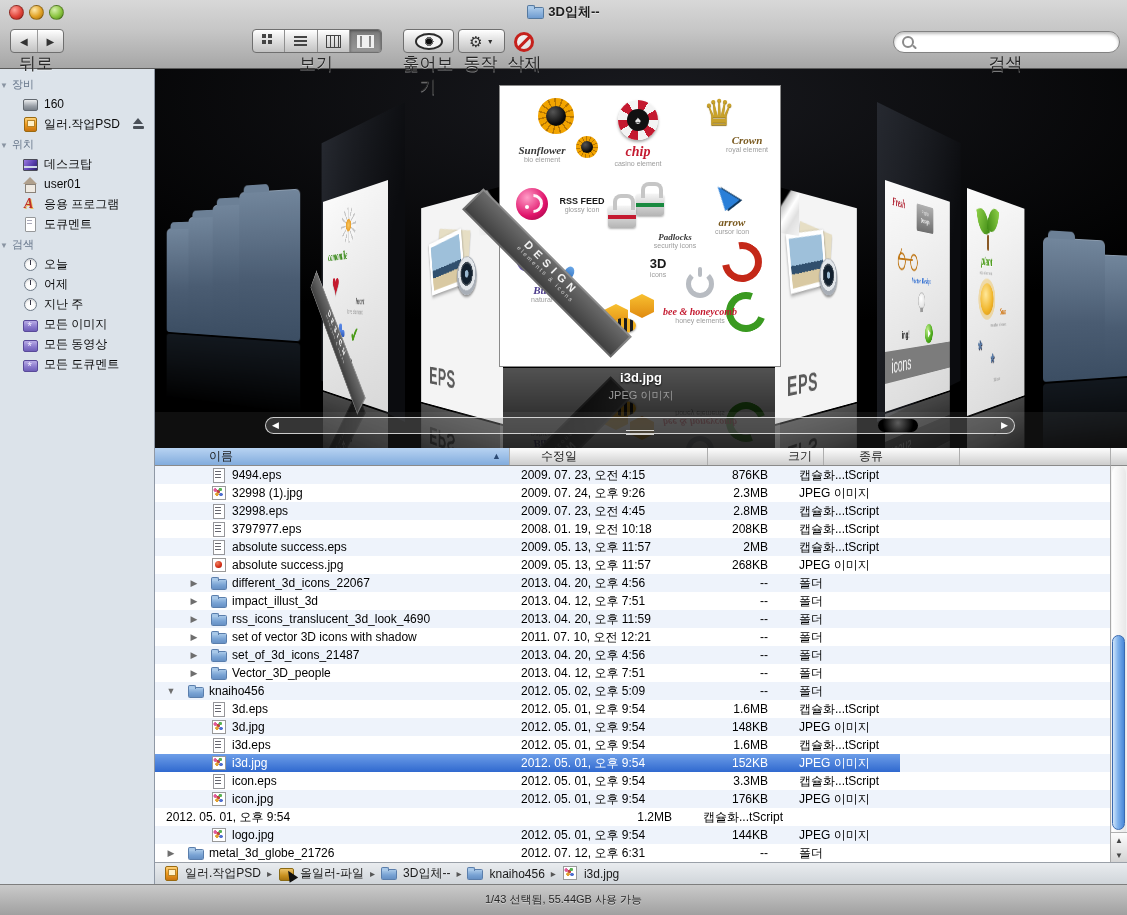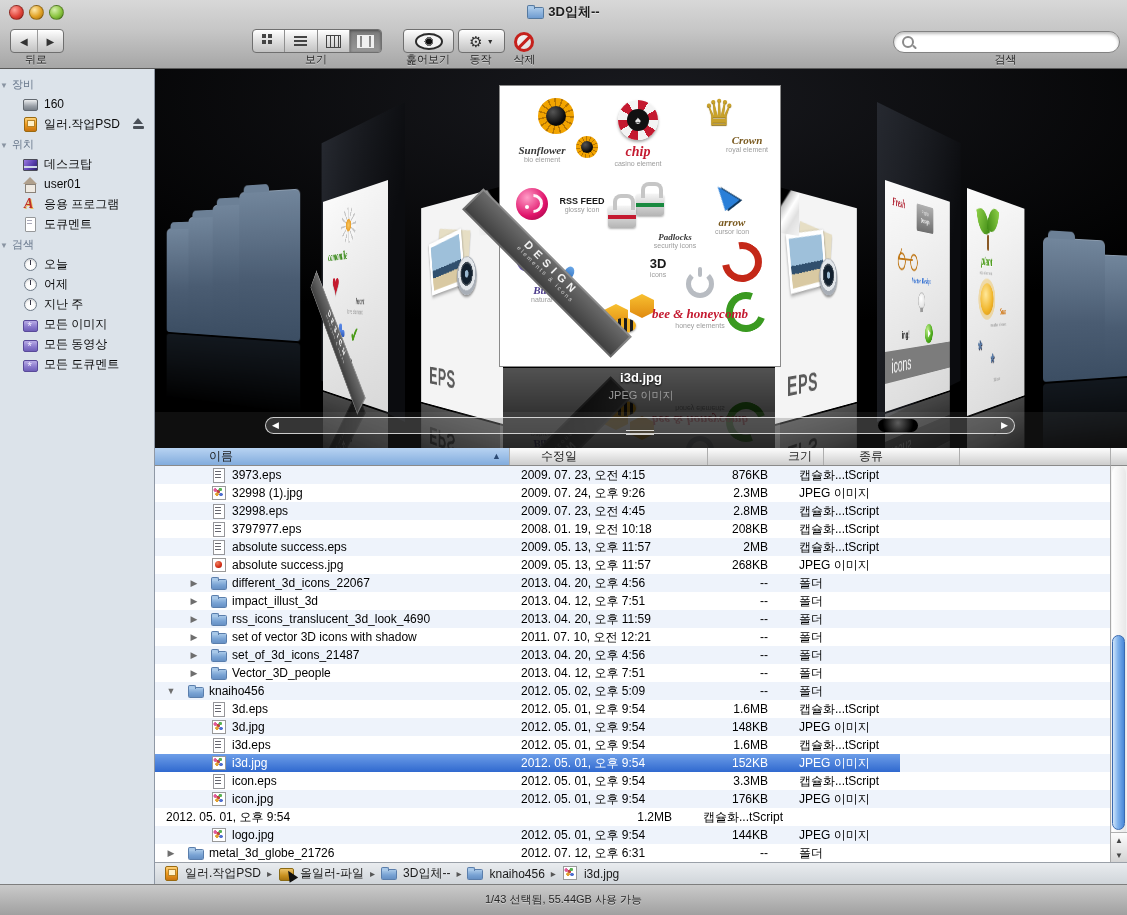--- a/index.html
+++ b/index.html
@@ -22,7 +22,7 @@
   .tbtn{position:absolute;height:22px;border:1px solid #6f6f6f;border-radius:4px;
     background:linear-gradient(#ffffff,#e2e2e2 45%,#c2c2c2);box-shadow:inset 0 1px 0 rgba(255,255,255,.8);
     display:flex;align-items:center;justify-content:center;}
-  .tlabel{position:absolute;top:52px;font-size:11px;color:#262626;text-shadow:0 1px 0 rgba(255,255,255,.45);text-align:center;}
+  .tlabel{position:absolute;top:52px;font-size:17px;color:#262626;text-shadow:0 1px 0 rgba(255,255,255,.45);text-align:center;}
   .navgroup{left:10px;top:29px;width:52px;padding:0;display:flex;}
   .navgroup .half{flex:1;display:flex;align-items:center;justify-content:center;font-size:10px;color:#333;height:100%;}
   .navgroup .half:first-child{border-right:1px solid #9a9a9a;}

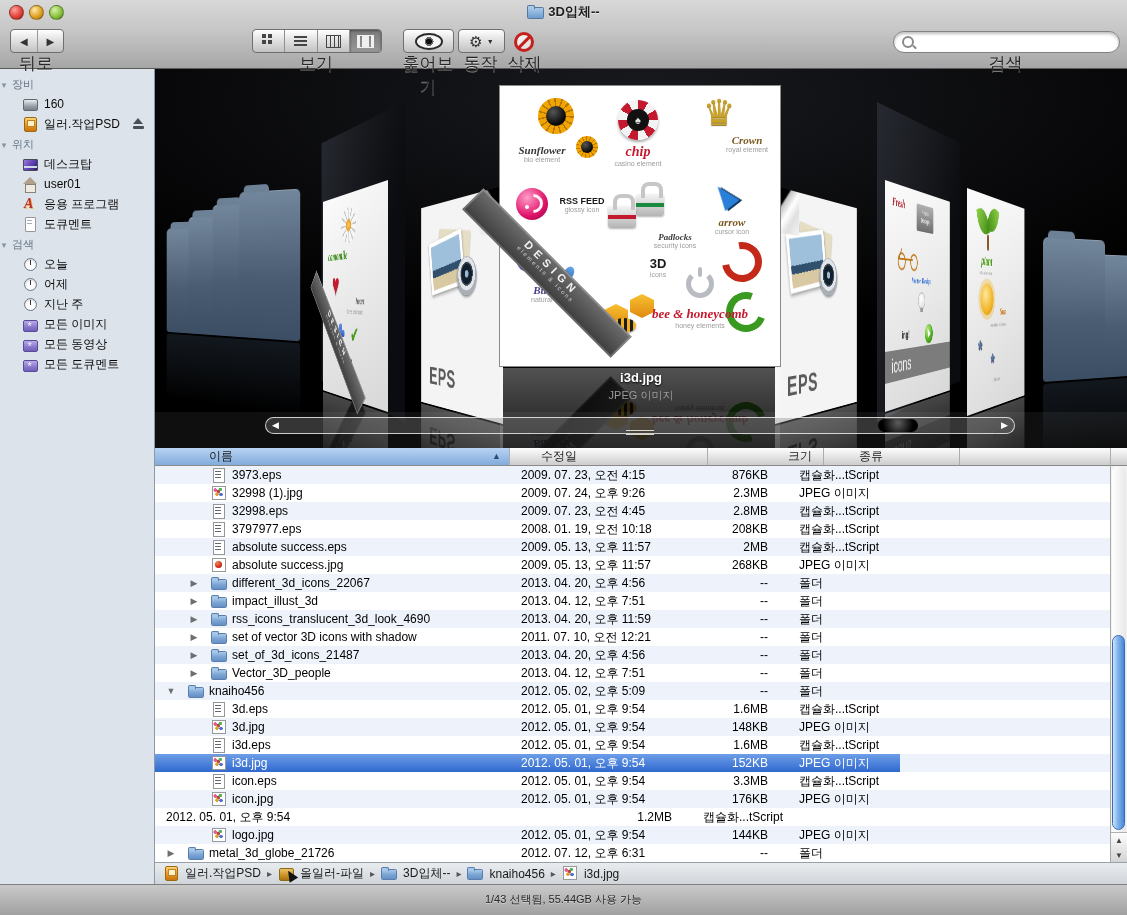--- a/index.html
+++ b/index.html
@@ -502,7 +502,7 @@
           <span class="s">icons</span>
         </span>
       <span class="lbl red" style="left:150px;top:220px;width:100px;">
-          <span class="t" style="font-size:13px;">bee &amp; honeycomb</span>
+          <span class="t" style="font-size:10px;">bee &amp; honeycomb</span>
           <span class="s">honey elements</span>
         </span>
       <span class="ribbon">

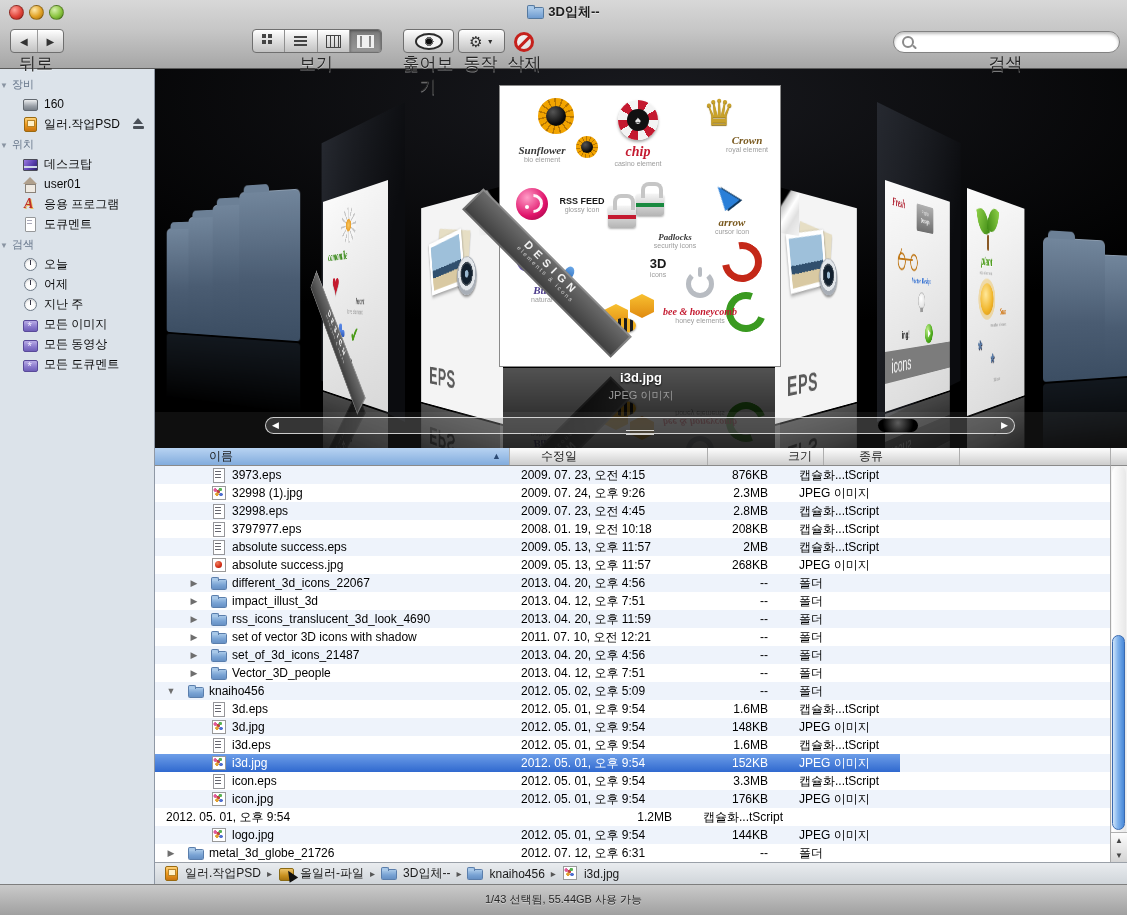--- a/index.html
+++ b/index.html
@@ -573,7 +573,7 @@
         <div class="cell c-name">
           <span class="tri9" style="margin-left: 32px;"></span>
           <span class="fi fi-eps"></span>
-          <span>3973.eps</span>
+          <span>9494.eps</span>
         </div>
         <div class="cell c-date">2009. 07. 23, 오전 4:15</div>
         <div class="cell c-size">876KB</div>

